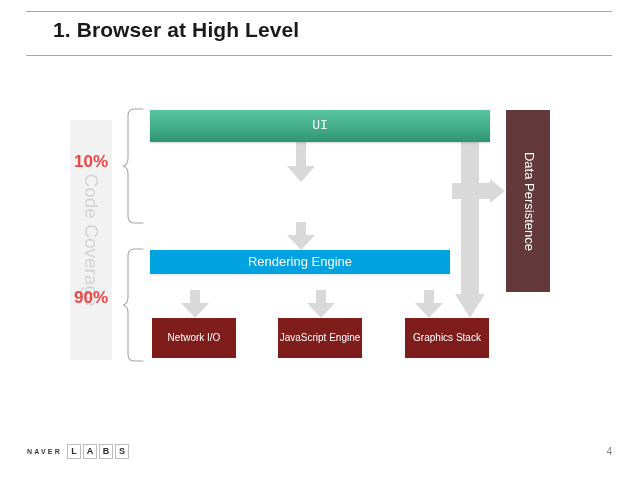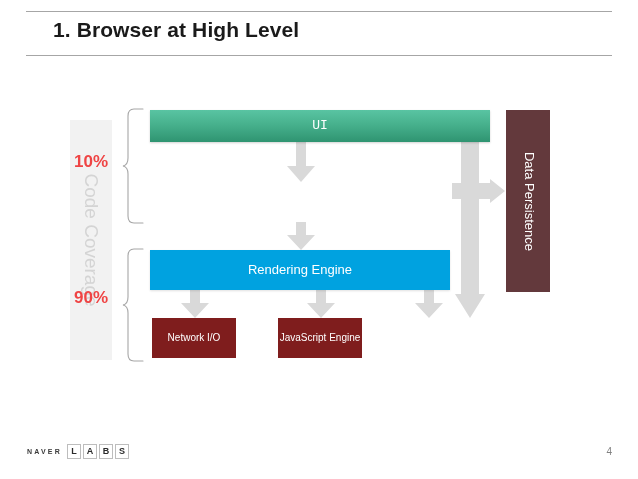--- a/index.html
+++ b/index.html
@@ -108,7 +108,7 @@
   }
   .box-rendering-engine {
     left: 150px; top: 250px;
-    width: 300px; height: 40px;
+    width: 300px; height: 24px;
     background: #00a2e0;
     box-shadow: 0 1px 2px rgba(0,0,0,0.12);
   }

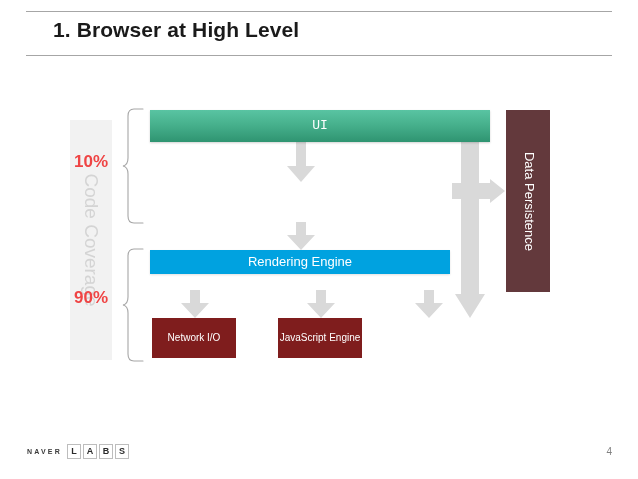--- a/index.html
+++ b/index.html
@@ -259,6 +259,9 @@
     <span>JavaScript Engine</span>
   </div>
 
+  <div class="box box-leaf box-graphics">
+    <span>Graphics Stack</span>
+  </div>
 
   <div class="box box-data-persistence">
     <span>Data Persistence</span>

